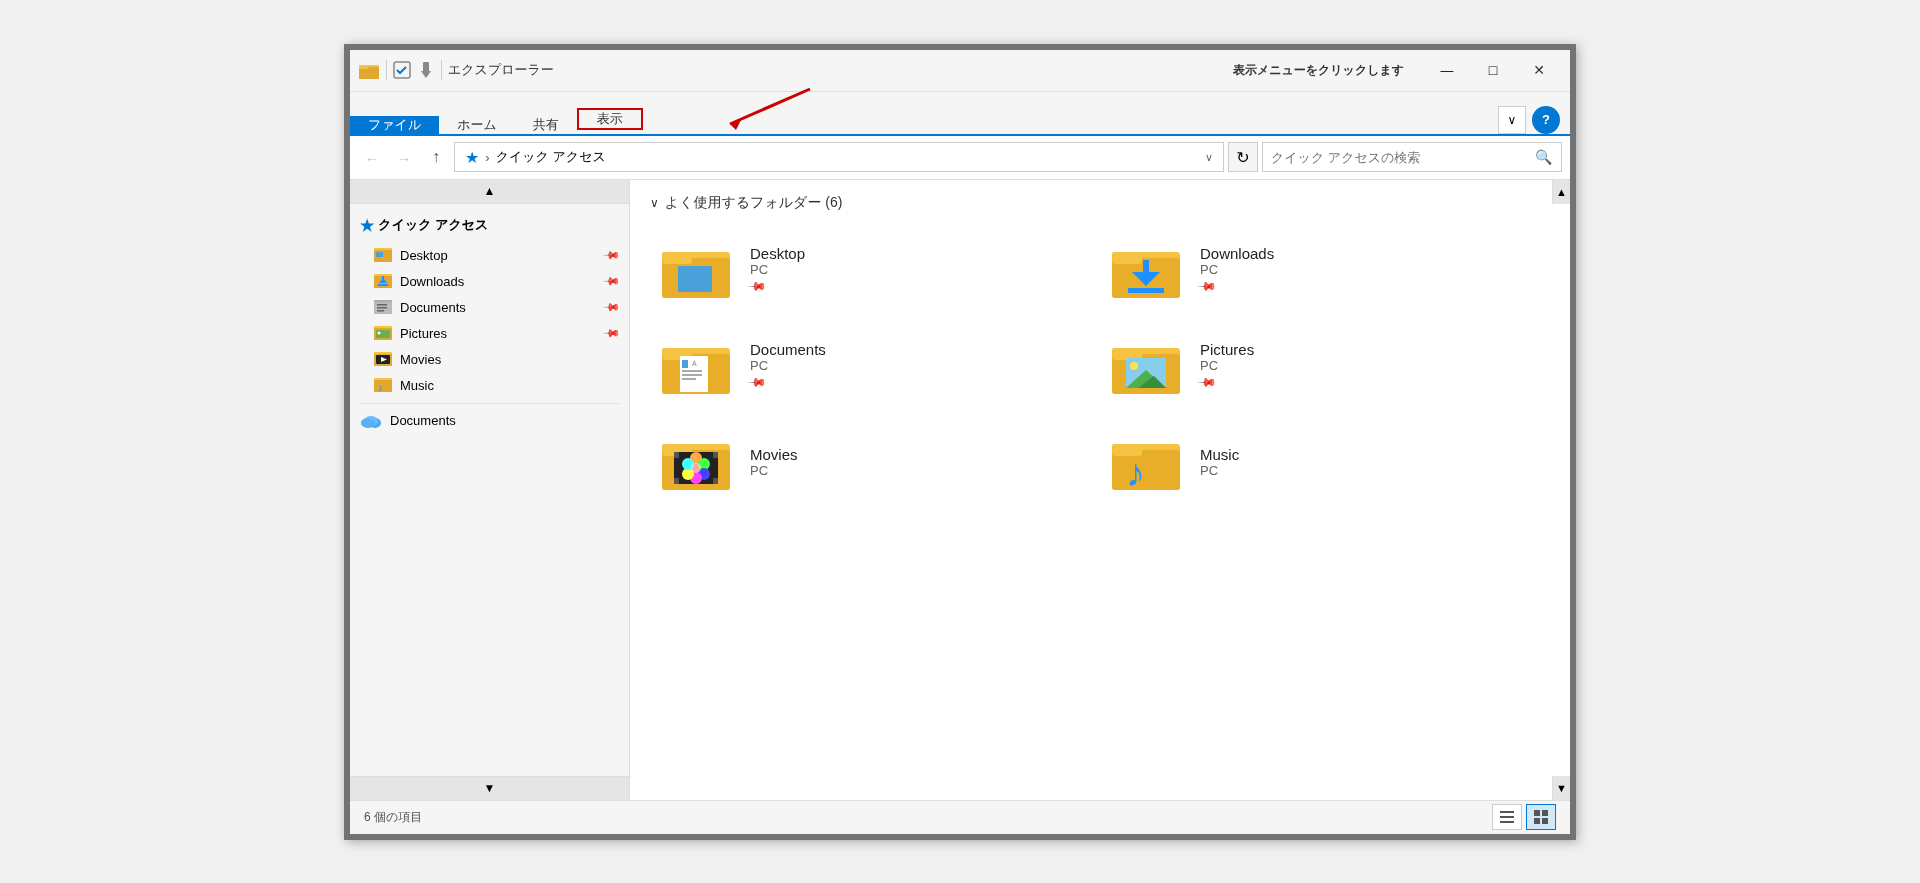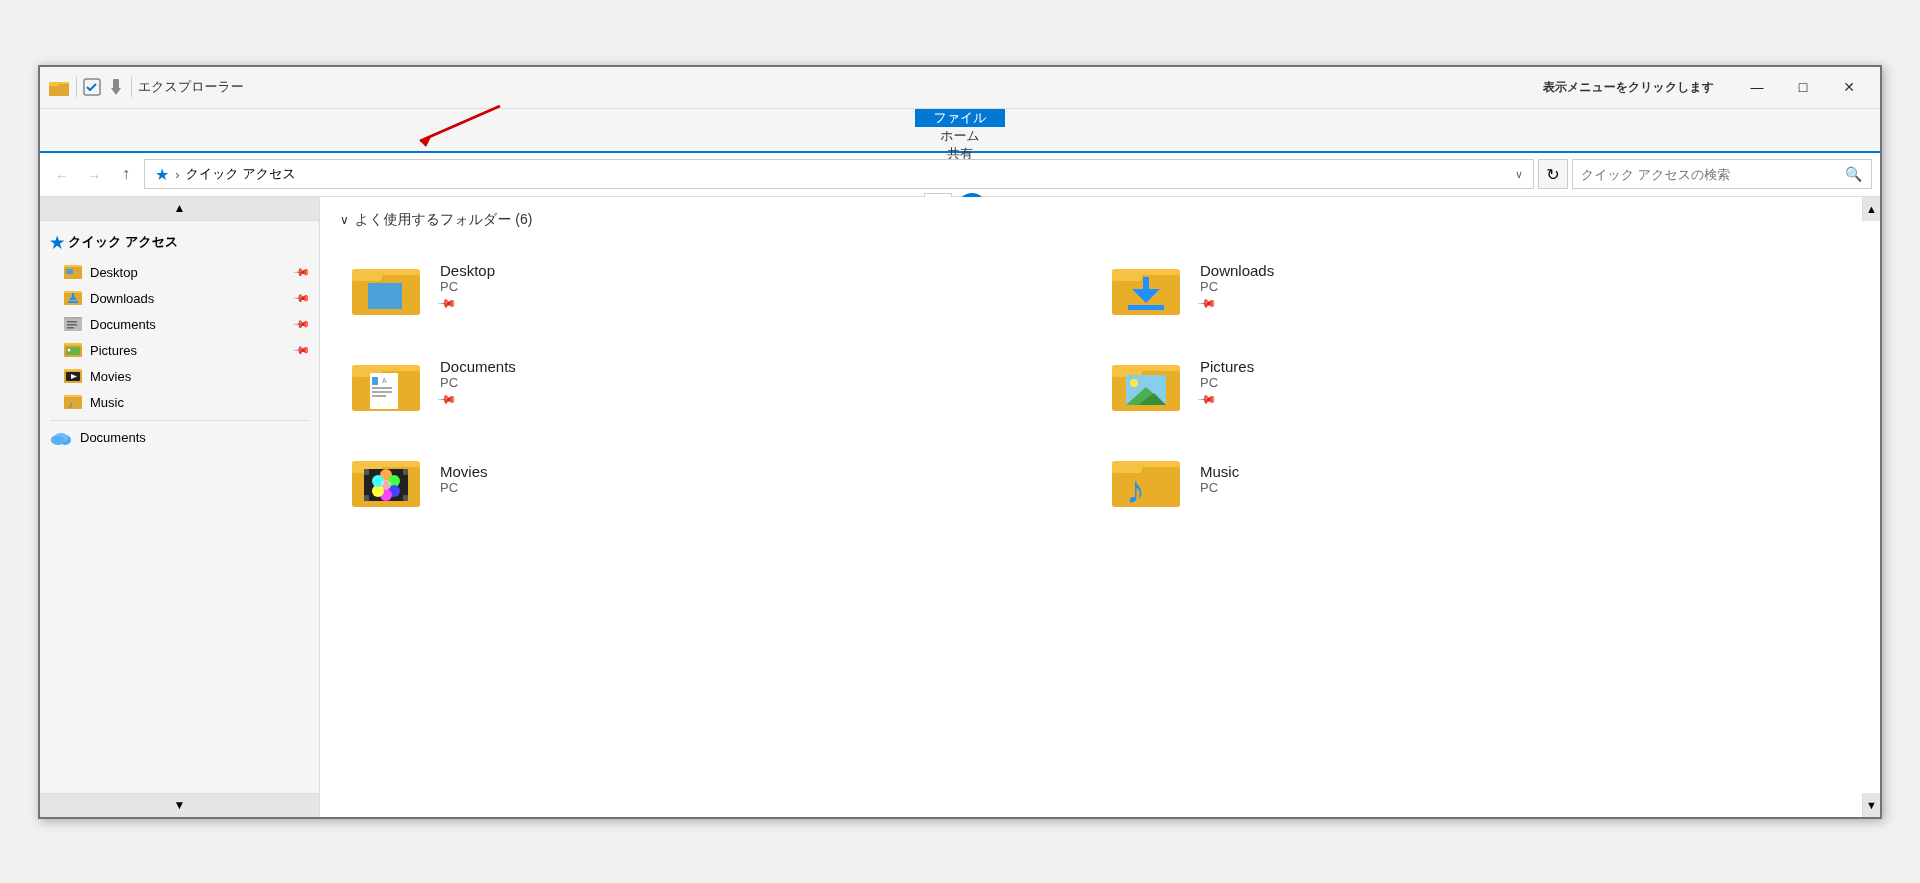--- a/index.html
+++ b/index.html
@@ -4,7 +4,7 @@
   <style>
     * { box-sizing: border-box; margin: 0; padding: 0; }
     body { font-family: 'Segoe UI', sans-serif; background: #f0f0f0; display: flex; justify-content: center; align-items: center; min-height: 100vh; }
-    .window { width: 1844px; background: #c4b5fd; border: 2px solid #737373; box-shadow: 2px 2px 10px rgba(0,0,0,0.3); }
+    .window { width: 1232px; background: #c4b5fd; border: 6px solid #737373; box-shadow: 2px 2px 10px rgba(0,0,0,0.3); }
   </style>
 </head>
 <body>

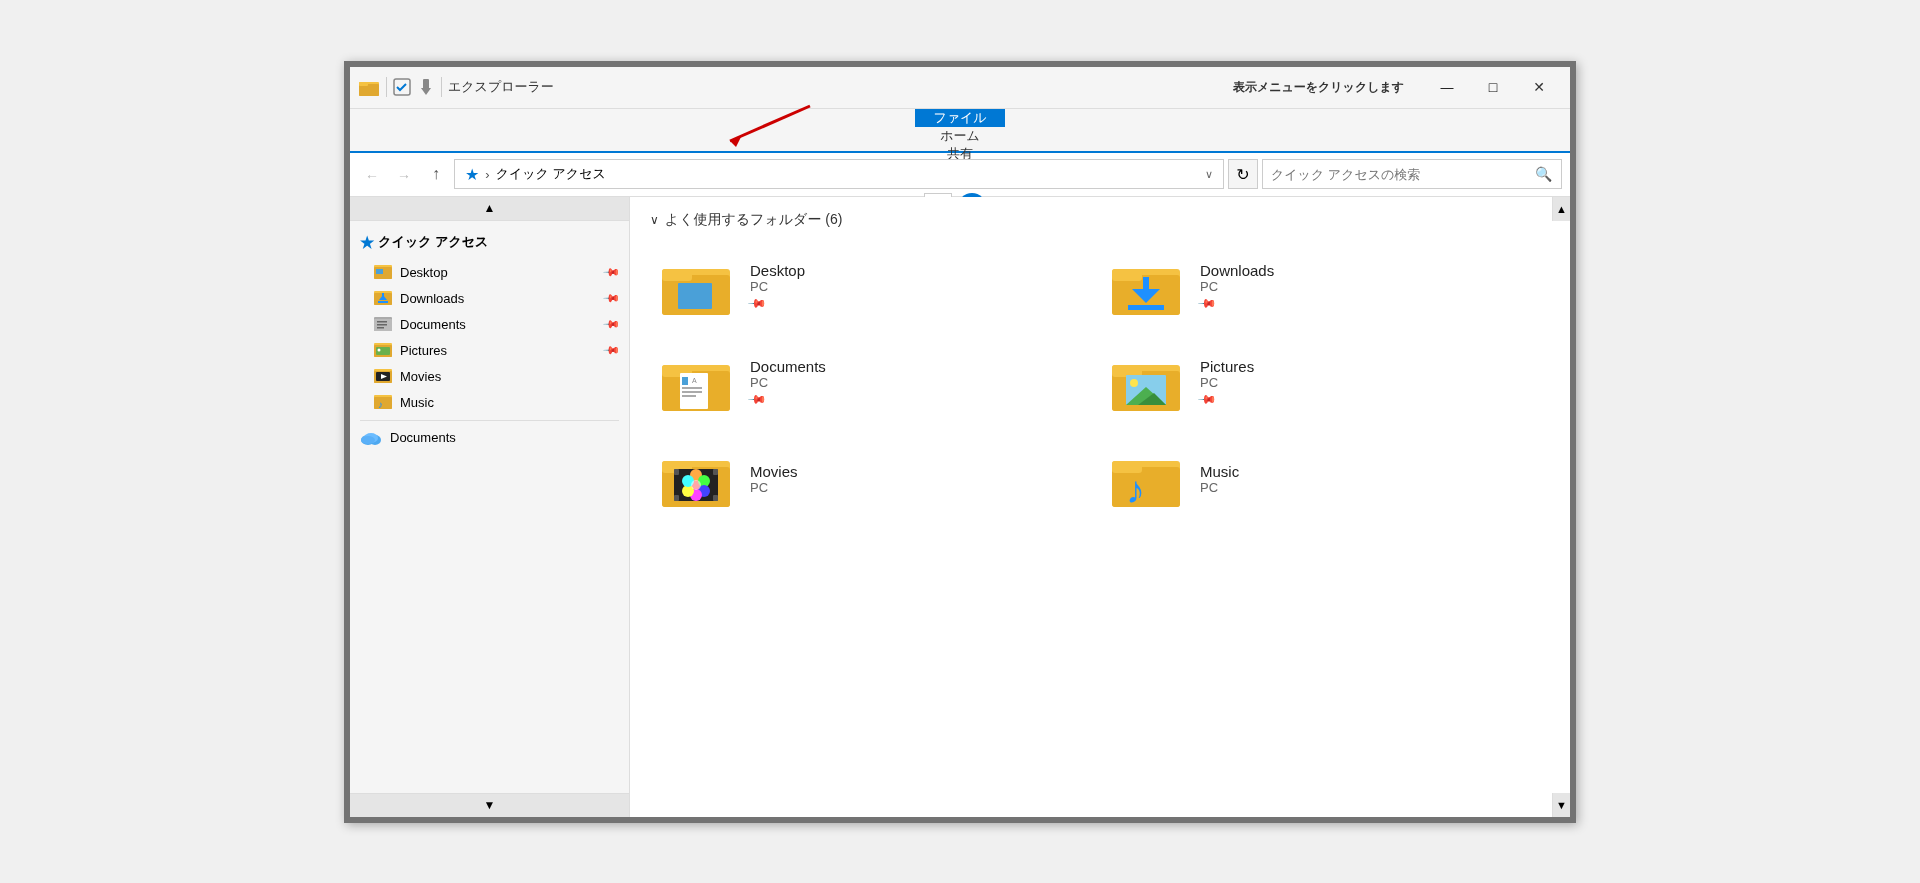--- a/index.html
+++ b/index.html
@@ -49,7 +49,7 @@
     </div>
   </div>
 
-  <div style="display:flex; align-items:center; background:#f5f5f5; border-bottom:2px solid #0078d4; height:44px;flex-direction:column;">
+  <div style="display:flex; align-items:flex-end; background:#f5f5f5; border-bottom:2px solid #0078d4; height:44px;">
     <button style="padding:0 18px; font-size:13px; cursor:pointer; border:none; background:#0078d4; color:#fff; font-family:inherit;">
       <span>ファイル</span>
     </button>

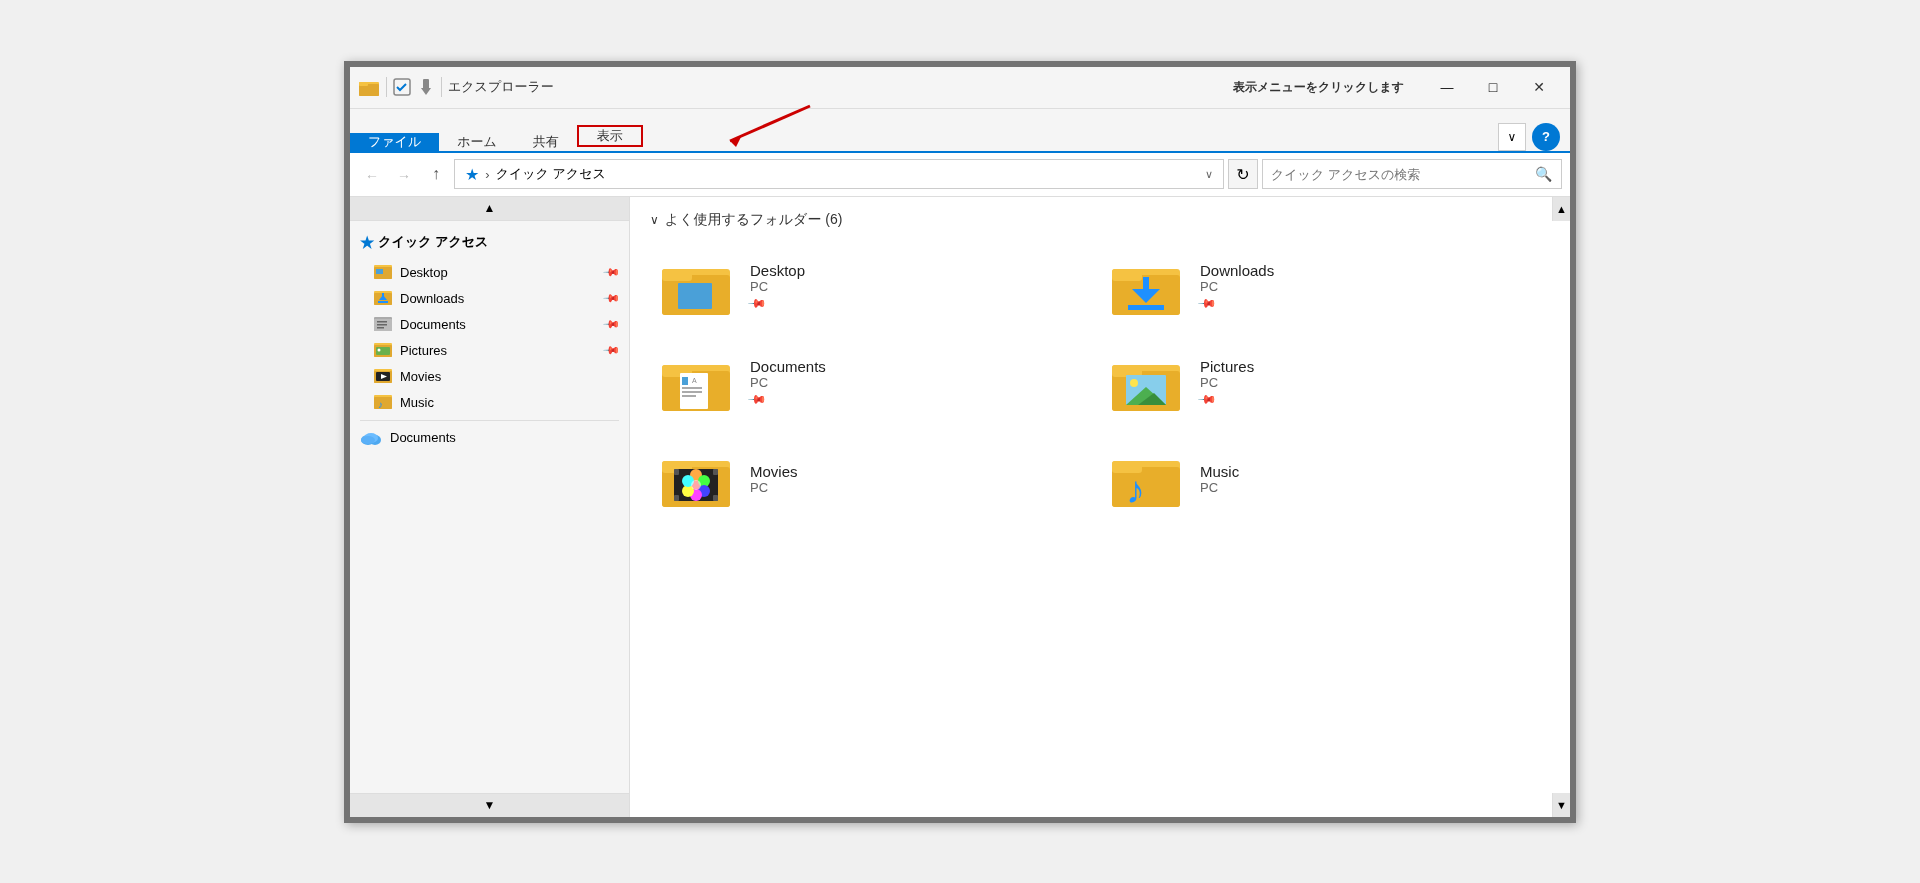--- a/index.html
+++ b/index.html
@@ -306,6 +306,26 @@
     </div>
   </div>
 
+  <div style="display:flex; align-items:center; background:#f5f5f5; border-top:1px solid #ddd; padding:4px 14px; font-size:12px; color:#555; height:34px;">
+    <span>6 個の項目</span>
+    <div style="margin-left:auto; display:flex; gap:4px;">
+      <button style="width:30px; height:26px; border:1px solid #ccc; background:#fff; cursor:pointer; font-size:14px; display:flex; align-items:center; justify-content:center;">
+        <svg width="18" height="18" viewBox="0 0 18 18">
+          <rect x="2" y="3" width="14" height="2" fill="#555"></rect>
+          <rect x="2" y="8" width="14" height="2" fill="#555"></rect>
+          <rect x="2" y="13" width="14" height="2" fill="#555"></rect>
+        </svg>
+      </button>
+      <button style="width:30px; height:26px; border:1px solid #0078d4; background:#d0e8f8; cursor:pointer; font-size:14px; display:flex; align-items:center; justify-content:center;">
+        <svg width="18" height="18" viewBox="0 0 18 18">
+          <rect x="2" y="2" width="6" height="6" fill="#555"></rect>
+          <rect x="10" y="2" width="6" height="6" fill="#555"></rect>
+          <rect x="2" y="10" width="6" height="6" fill="#555"></rect>
+          <rect x="10" y="10" width="6" height="6" fill="#555"></rect>
+        </svg>
+      </button>
+    </div>
+  </div>
 
 </div>
 

